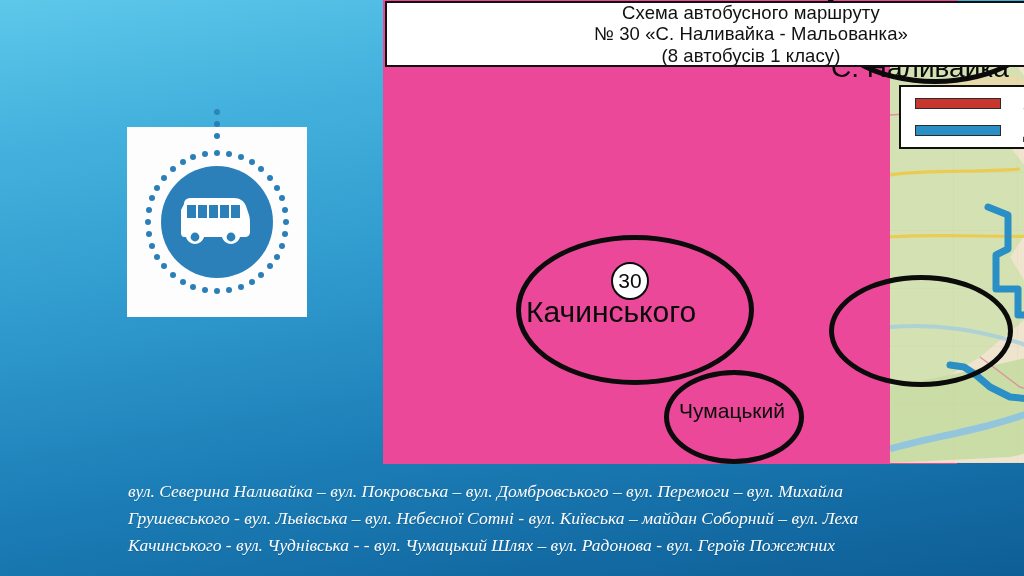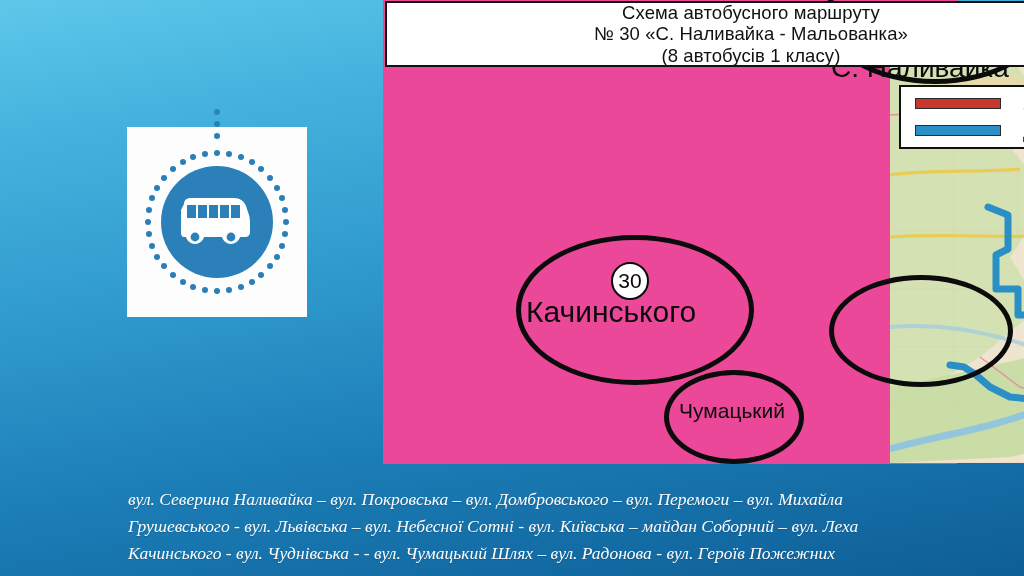--- a/index.html
+++ b/index.html
@@ -68,7 +68,6 @@
     color:#ffffff;font-family:"Liberation Serif", serif;font-style:italic;
     font-size:17.5px;line-height:27px;text-align:left;white-space:pre-line;
     text-shadow:0 1px 1px rgba(0,0,0,.18);
-    margin-top:8px;
   }
 </style>
 </head>

